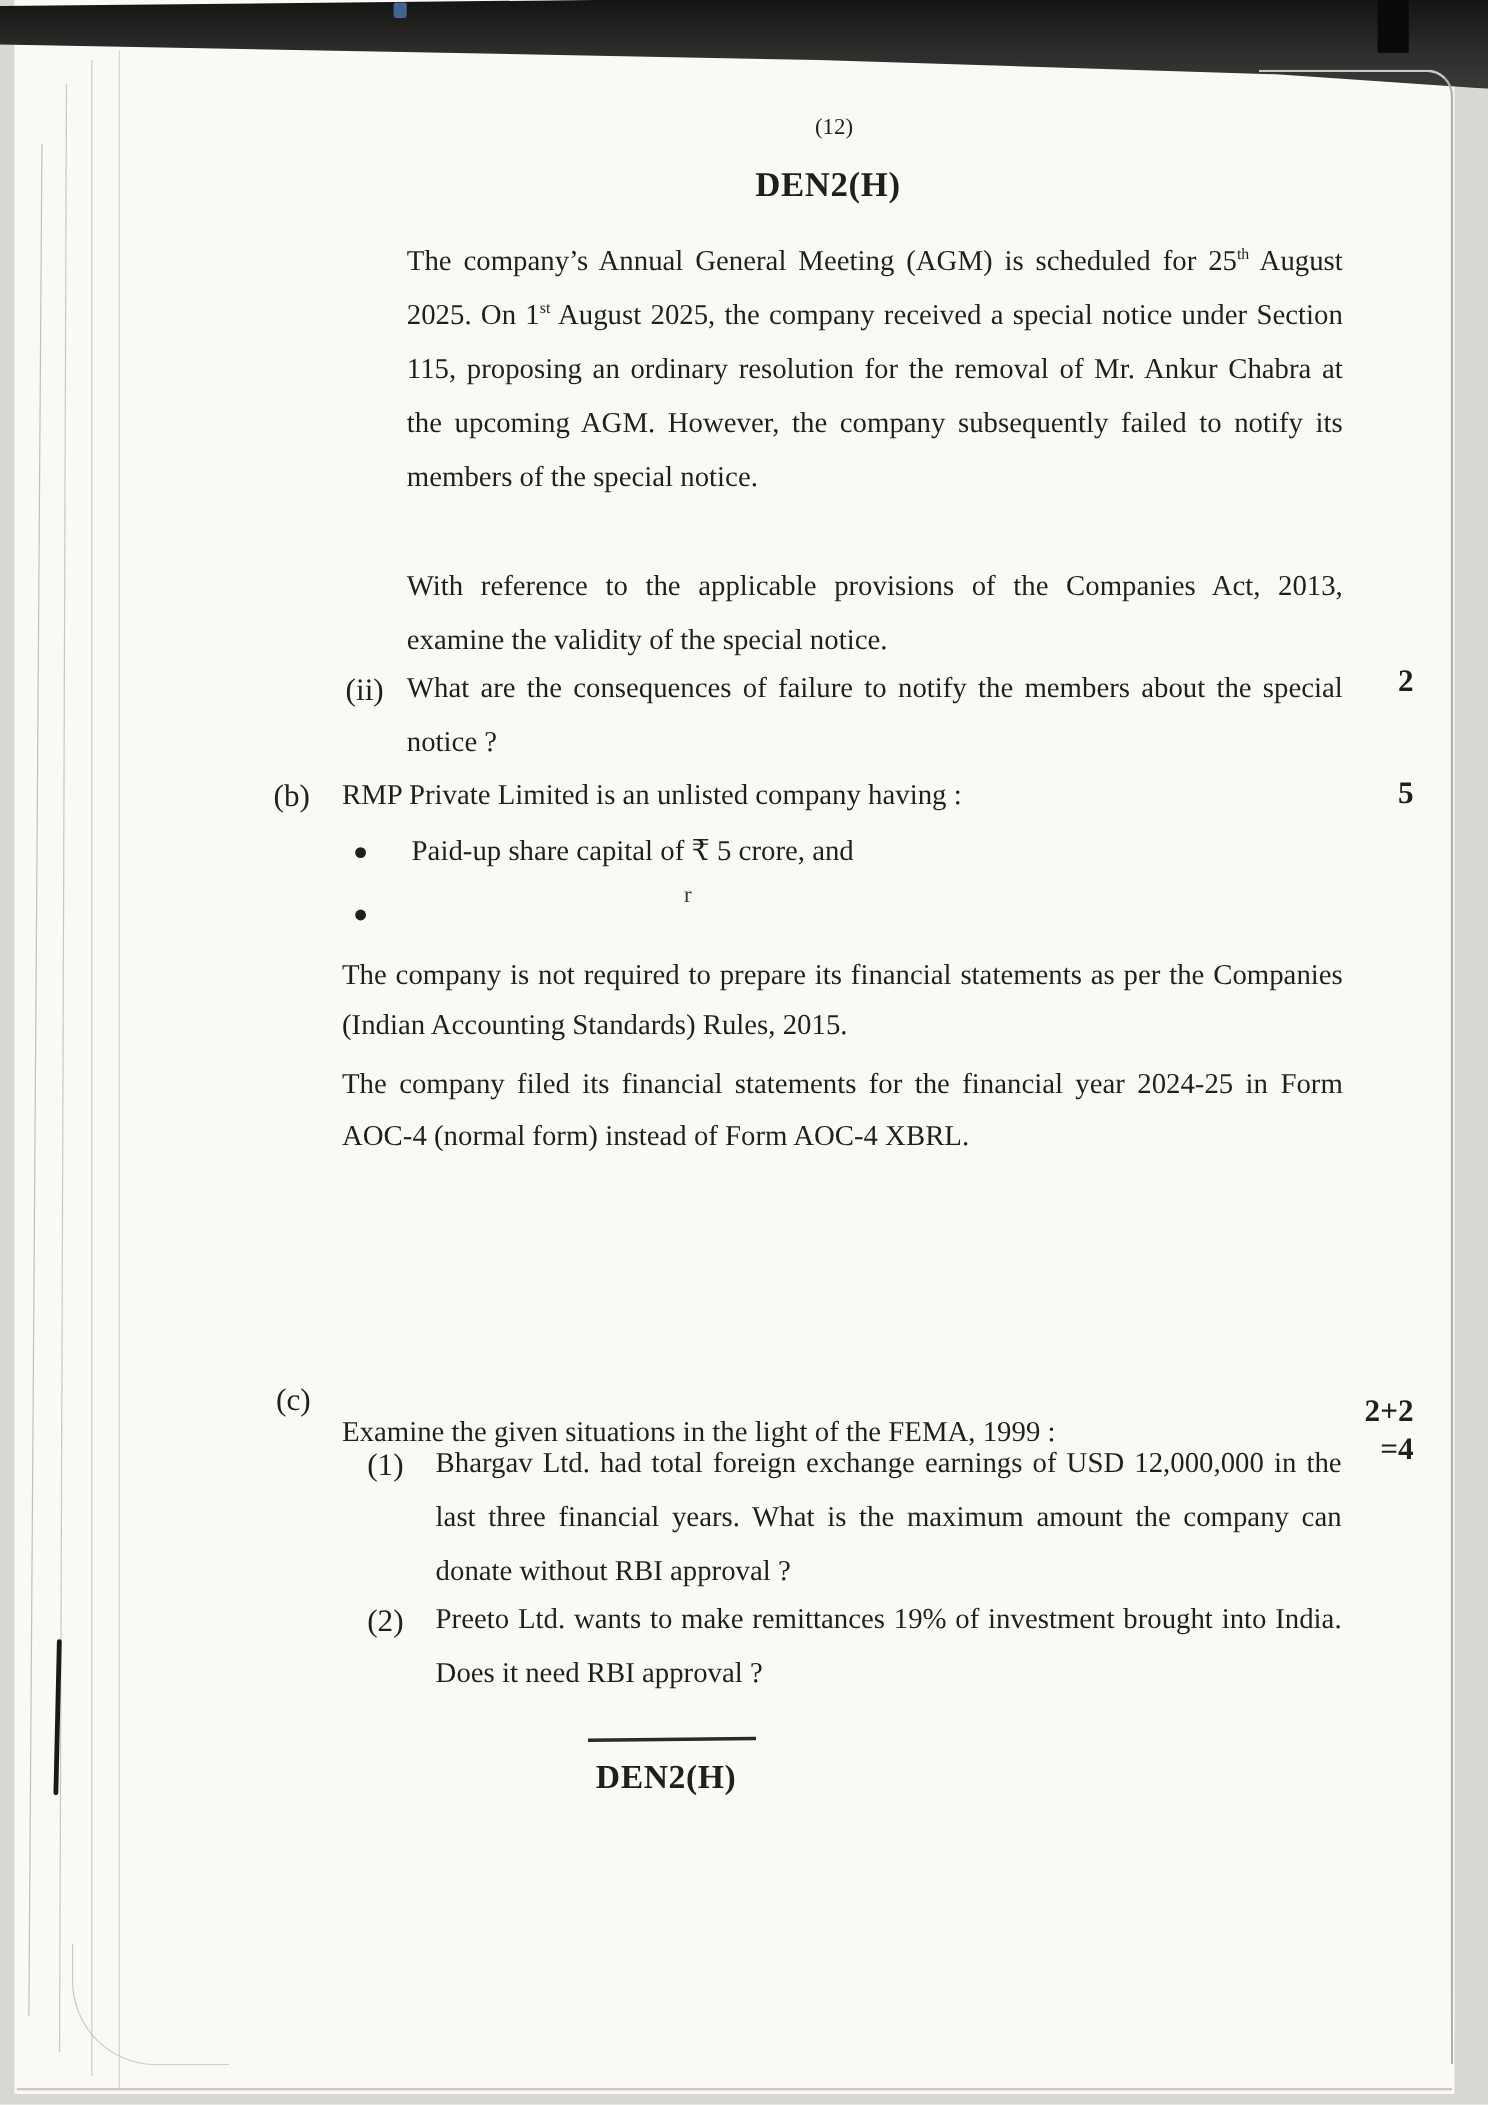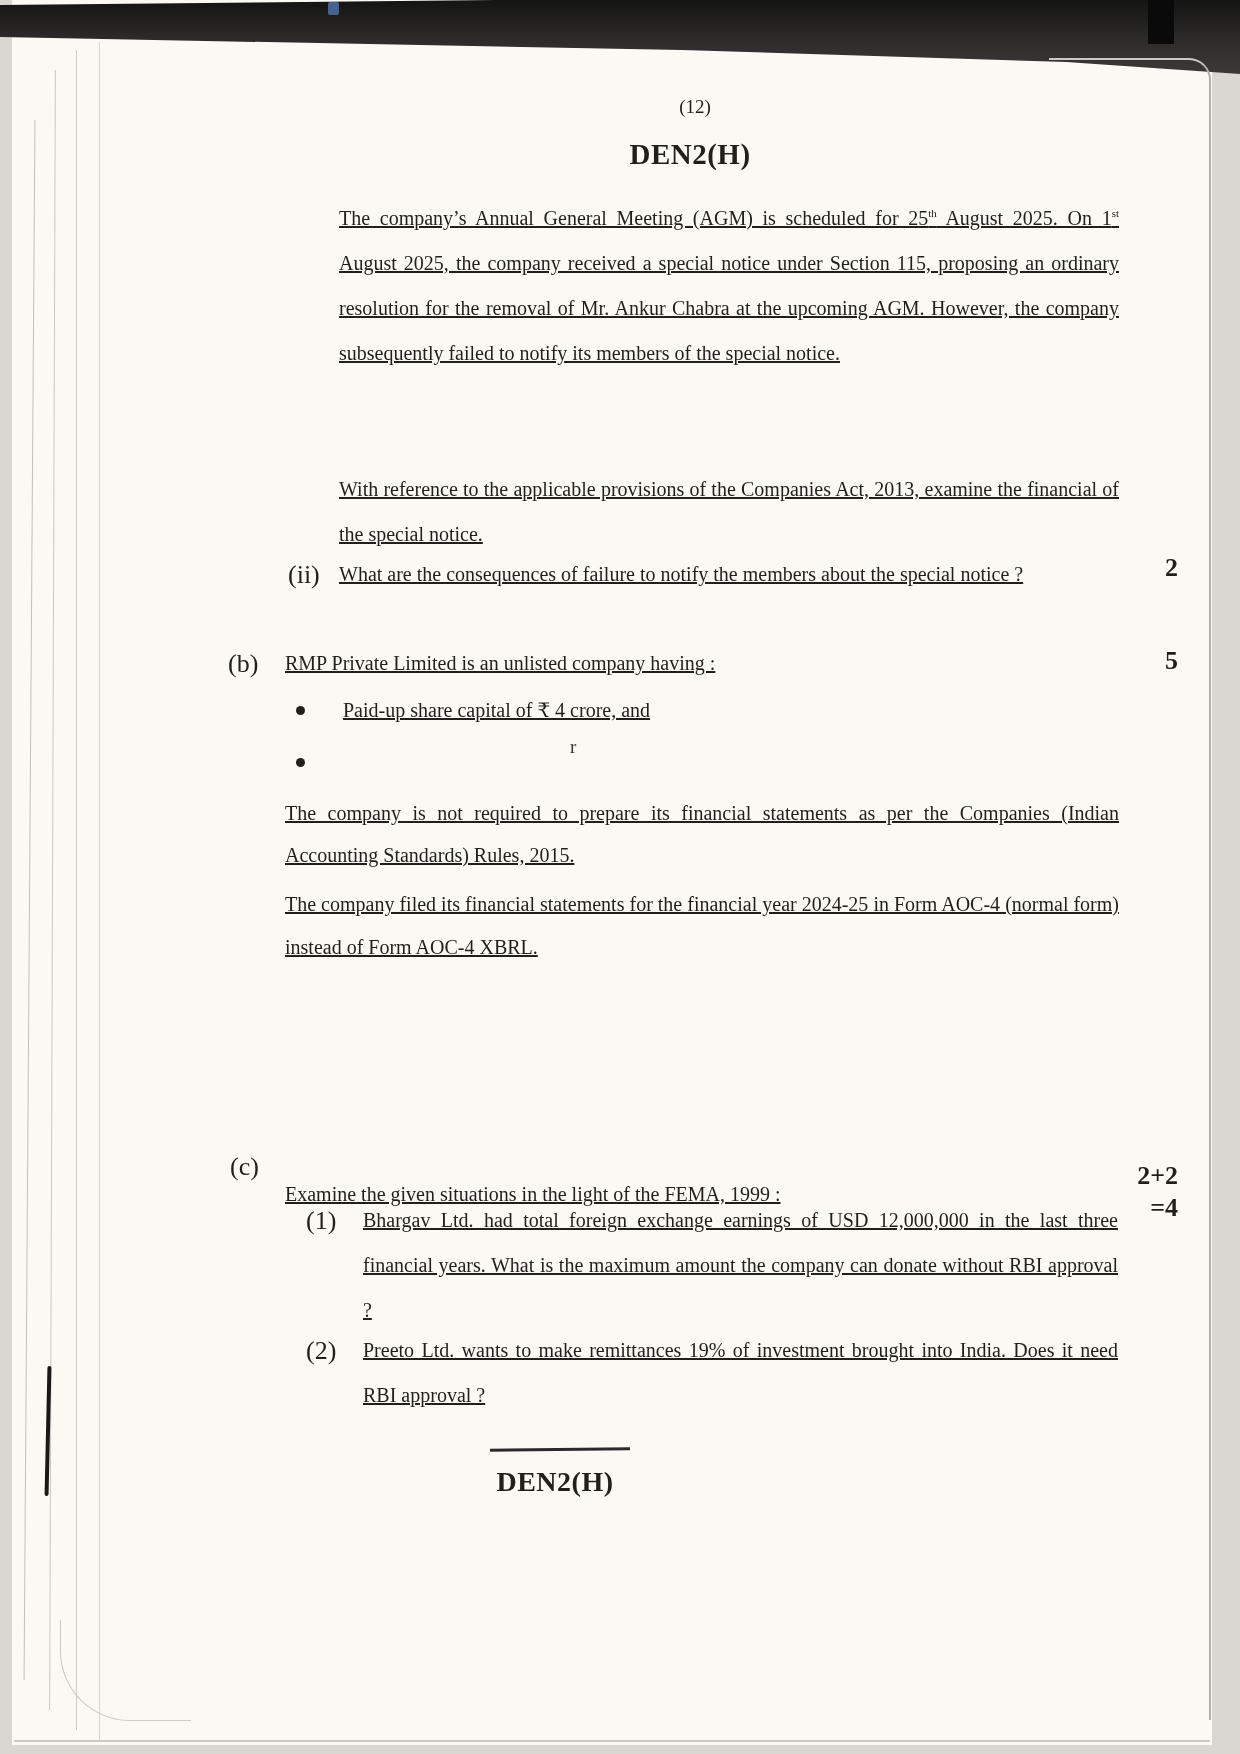--- a/index.html
+++ b/index.html
@@ -26,7 +26,7 @@
   .pen-mark{position:absolute;left:46px;top:1366px;width:4px;height:130px;background:#191918;
     border-radius:2px;transform:rotate(1.3deg);}
   
-  .t{position:absolute;font-size:20px;line-height:45px;text-align:justify;text-decoration:underline;}
+  .t{position:absolute;font-size:24px;line-height:45px;text-align:justify;}
   .lh42{line-height:42px;}
   .lh43{line-height:43px;}
   .one{text-align:left;}

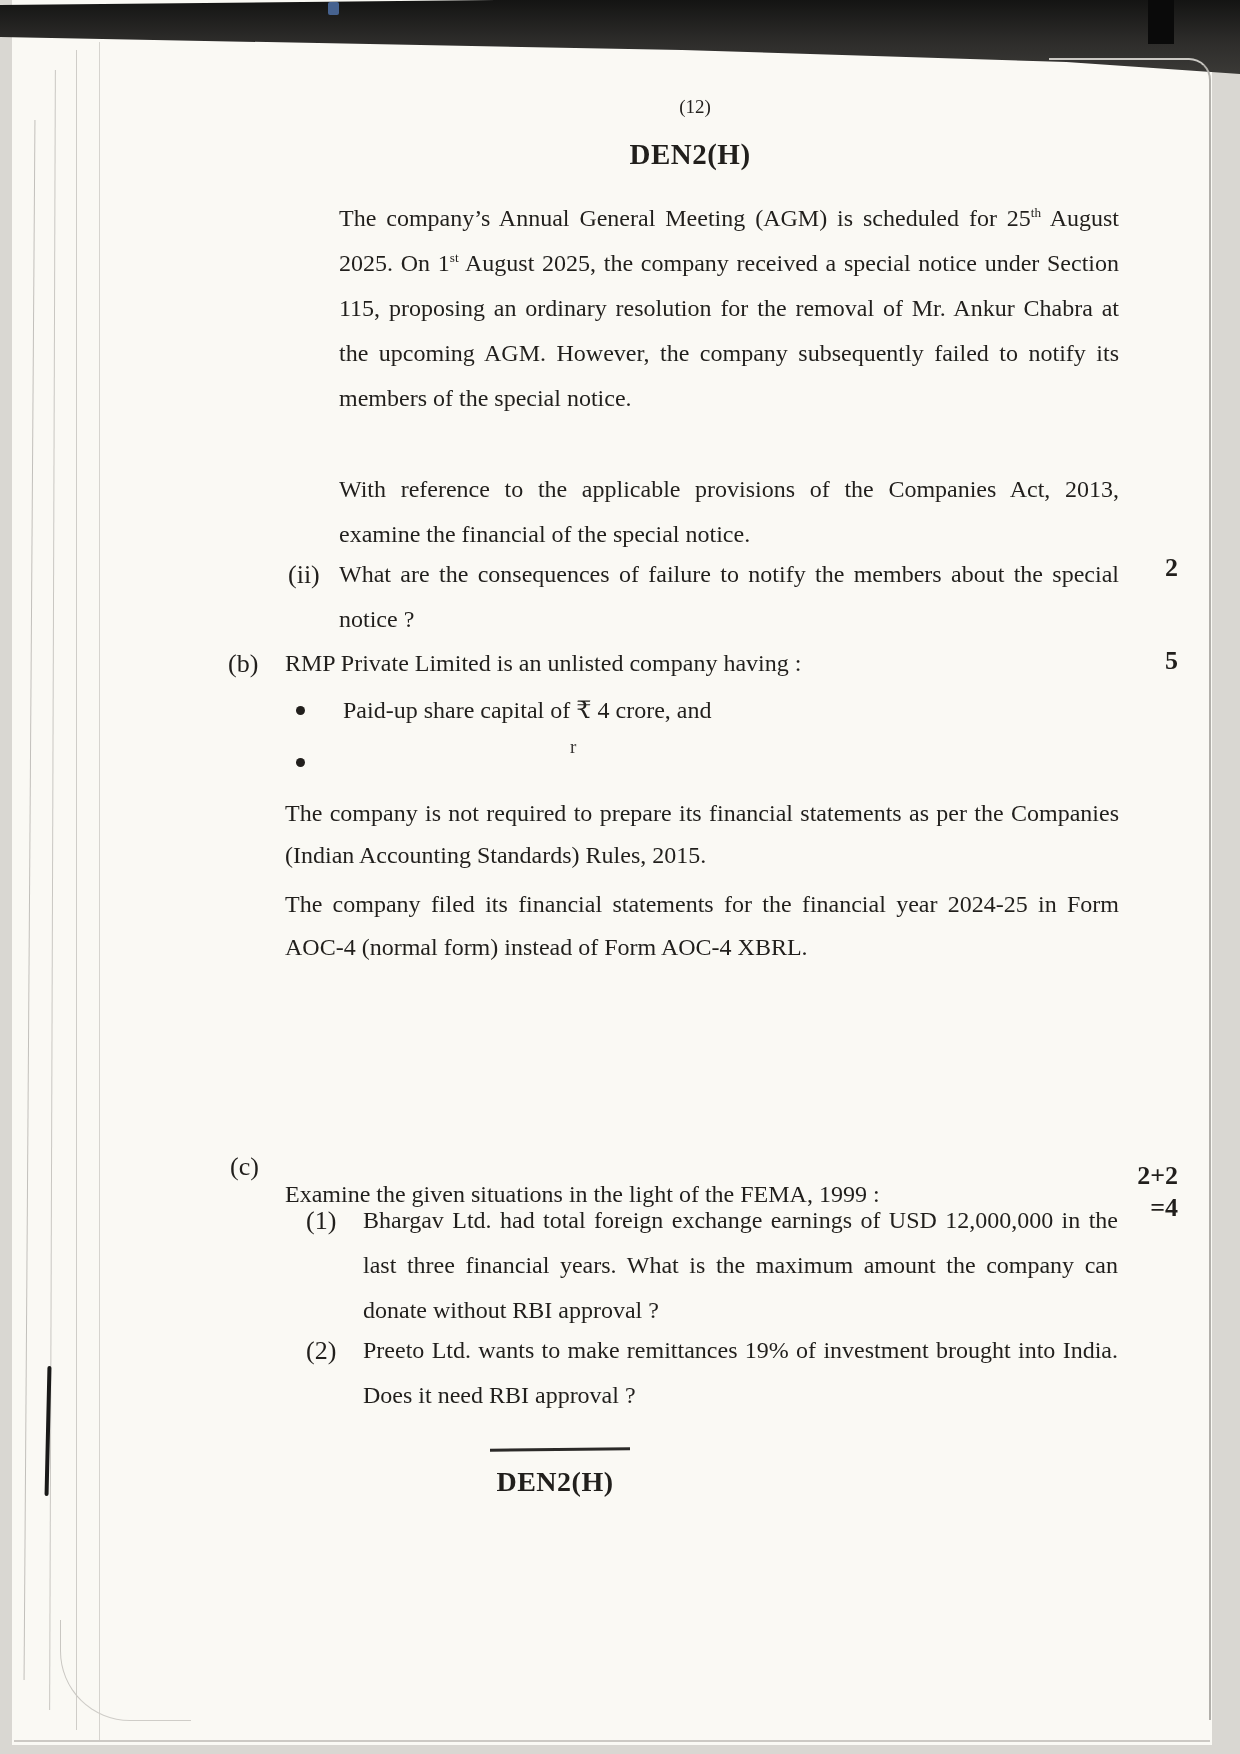--- a/index.html
+++ b/index.html
@@ -65,7 +65,7 @@
 
   <div class="t" style="left:339px;top:196px;width:780px;">The company’s Annual General Meeting (AGM) is scheduled for 25<sup>th</sup> August 2025. On 1<sup>st</sup> August 2025, the company received a special notice under Section 115, proposing an ordinary resolution for the removal of Mr. Ankur Chabra at the upcoming AGM. However, the company subsequently failed to notify its members of the special notice.</div>
 
-  <div class="t" style="left:339px;top:467px;width:780px;">With reference to the applicable provisions of the Companies Act, 2013, examine the financial of the special notice.</div>
+  <div class="t" style="left:339px;top:467px;width:780px;">With reference to the applicable provisions of the Companies Act, 2013, examine the validity of the special notice.</div>
 
   <div class="label" style="left:288px;top:552px;text-align:center;">(ii)</div>
   <div class="t" style="left:339px;top:552px;width:780px;">What are the consequences of failure to notify the members about the special notice ?</div>

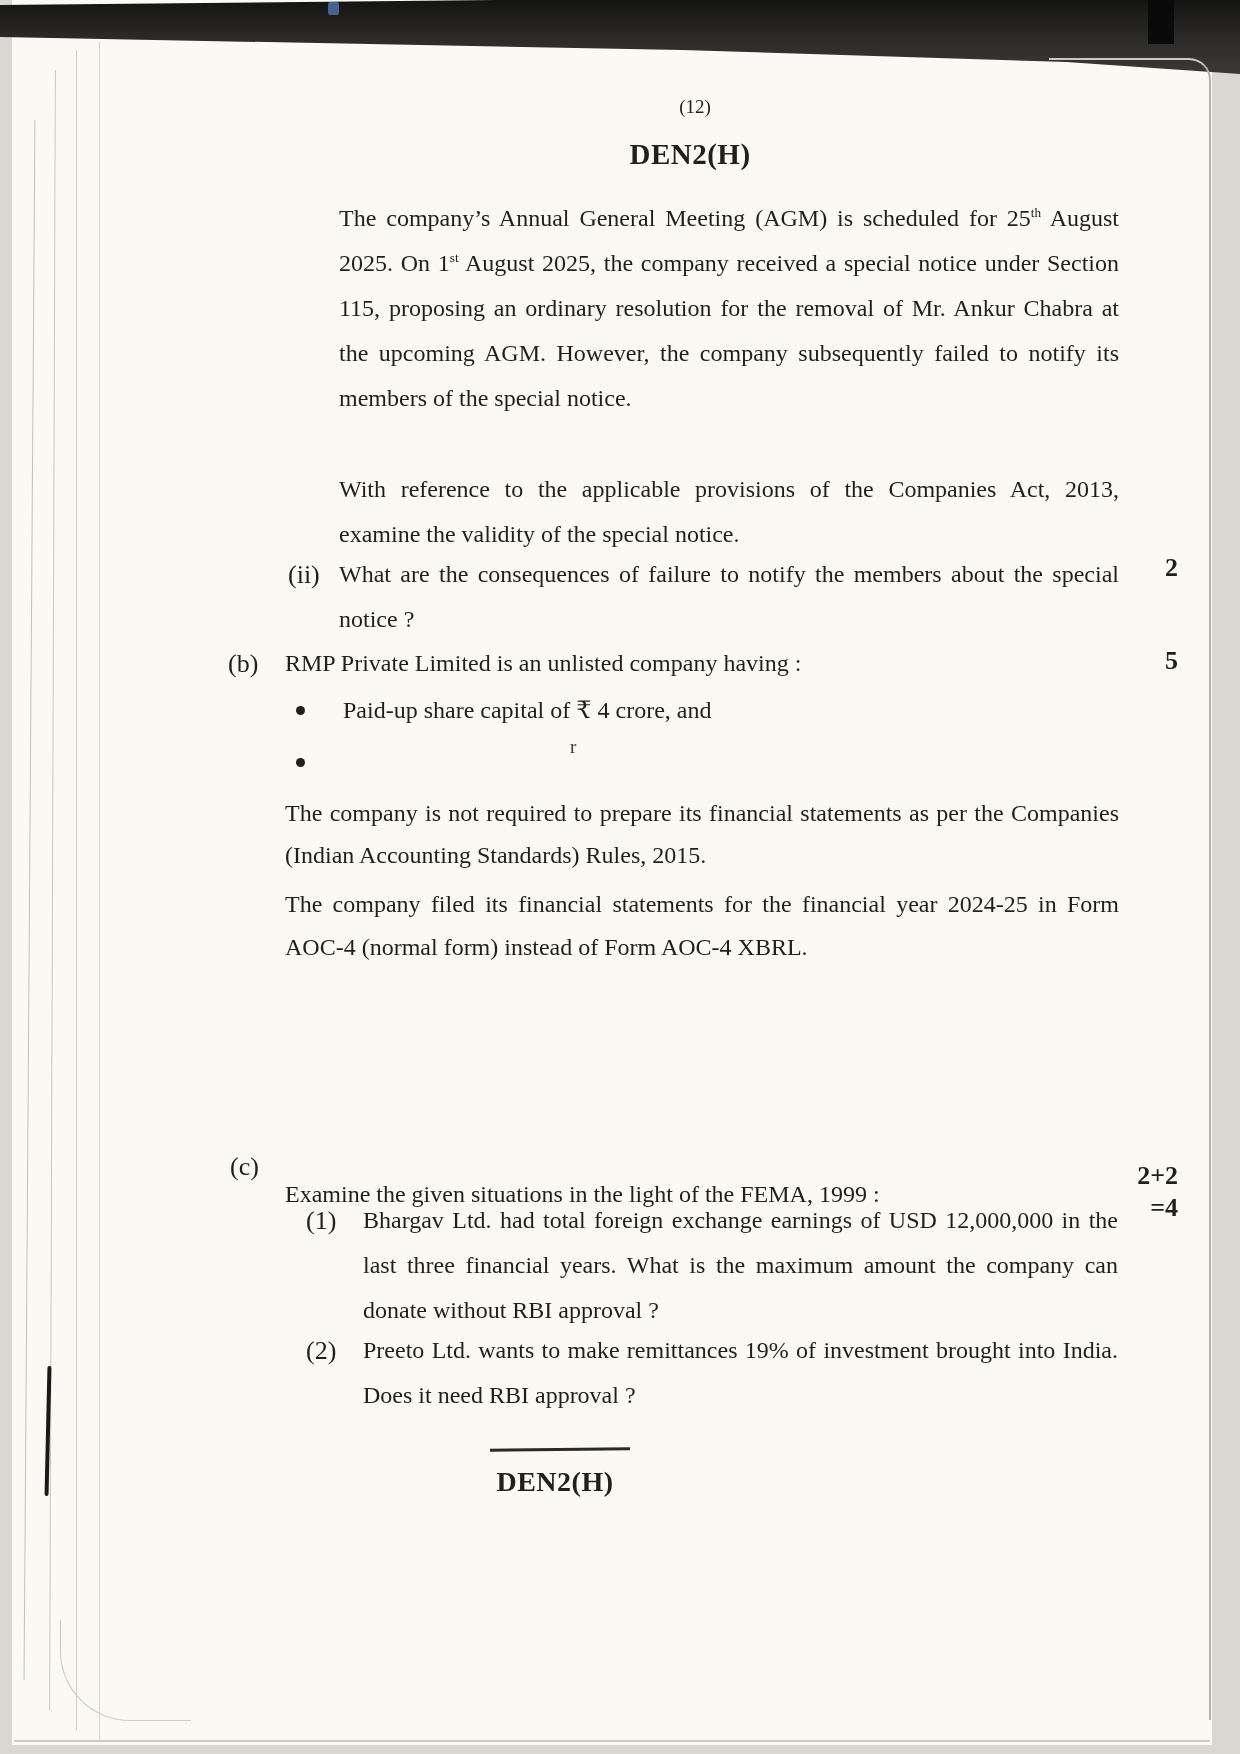--- a/index.html
+++ b/index.html
@@ -76,7 +76,7 @@
   <div class="marks" style="top:645px;">5</div>
 
   <div class="bullet-dot" style="left:296px;top:706px;"></div>
-  <div class="t one" style="left:343px;top:688px;width:720px;">Paid-up share capital of ₹ 4 crore, and</div>
+  <div class="t one" style="left:343px;top:688px;width:720px;">Paid-up share capital of ₹ 5 crore, and</div>
 
   <div class="bullet-dot" style="left:296px;top:758px;"></div>
 

